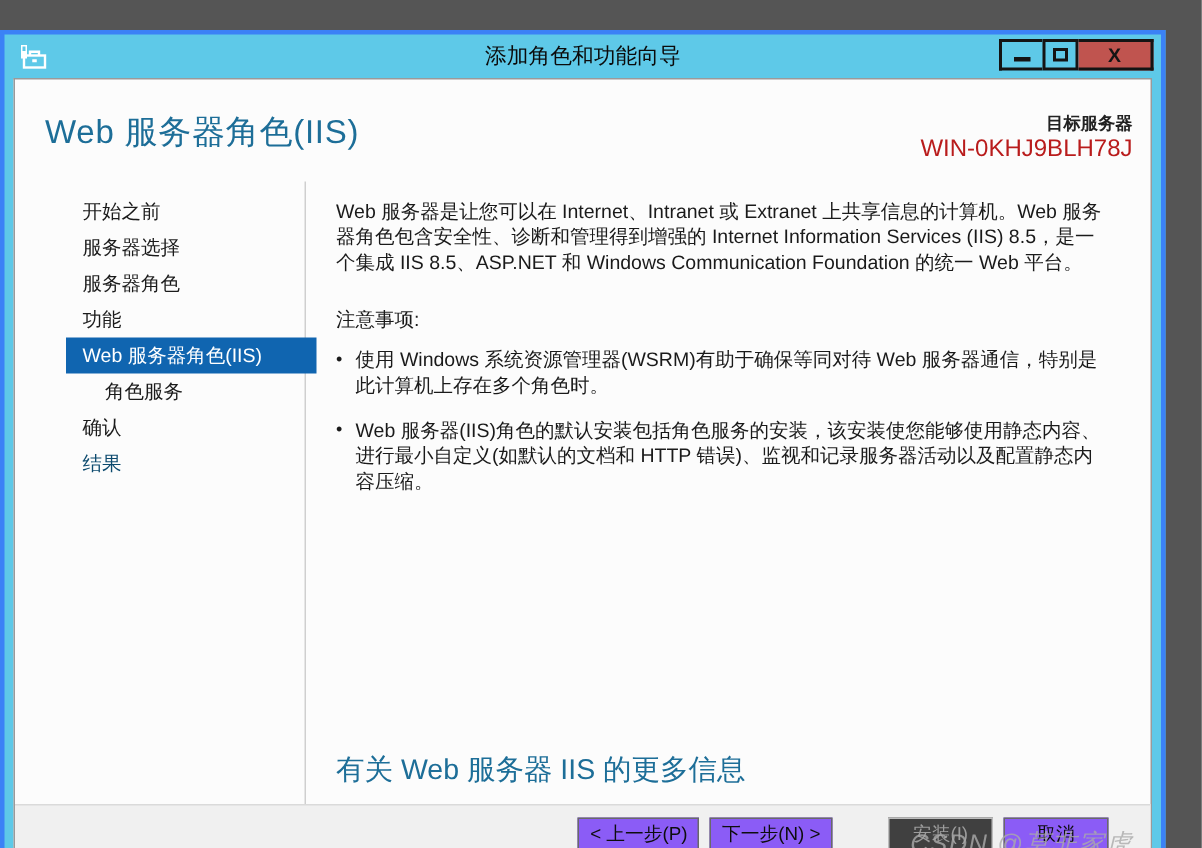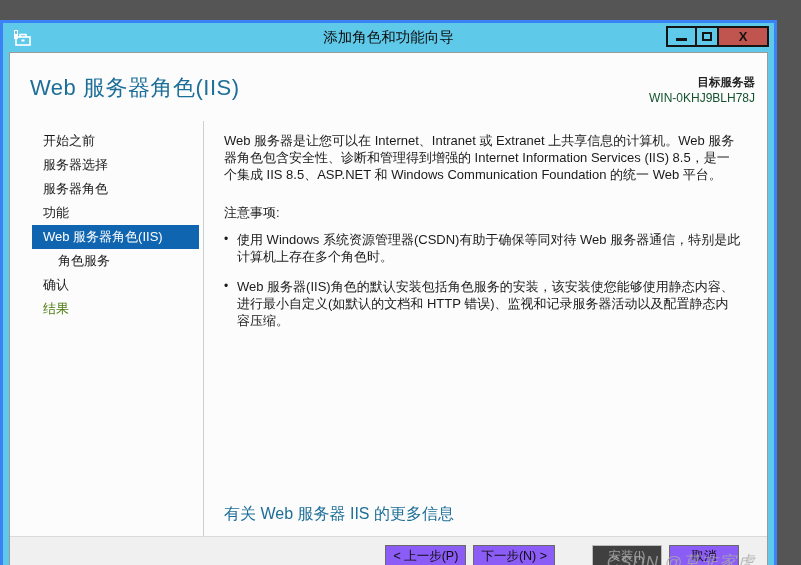--- a/index.html
+++ b/index.html
@@ -60,7 +60,7 @@
   .wiz-title{ font-size:22px; font-weight:300; color:#1d6e98; letter-spacing:.5px; }
   .target{ text-align:right; padding-top:2px; }
   .target-label{ font-size:11.5px; font-weight:bold; color:#222; }
-  .target-server{ font-size:12px; color:#14532d; margin-top:1px; }
+  .target-server{ font-size:16px; color:#b91c1c; margin-top:1px; }
 
   
   .wiz-body{ flex:1; display:flex; min-height:0; }

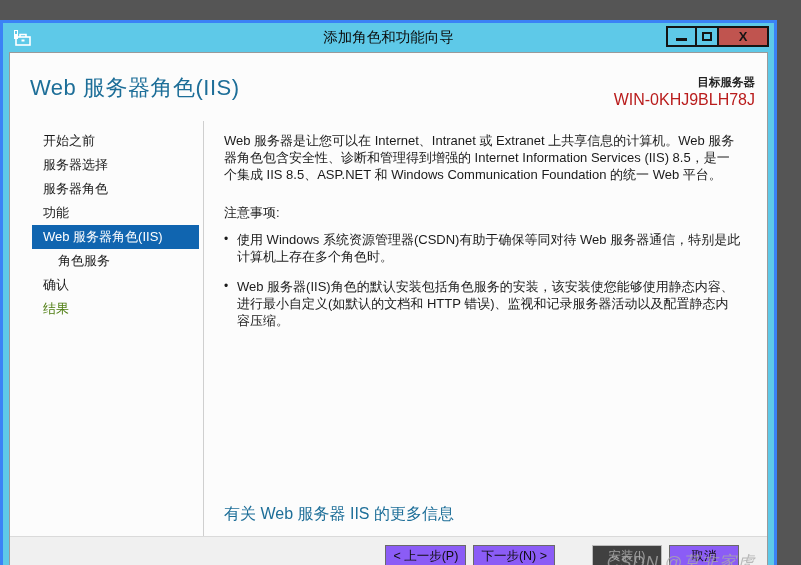--- a/index.html
+++ b/index.html
@@ -68,6 +68,7 @@
     width:194px; flex:none;
     border-right:1px solid #cfcfcf;
     padding-top:8px;
+    padding-left:12px;
   }
   .nav-item{
     height:24px; line-height:24px;

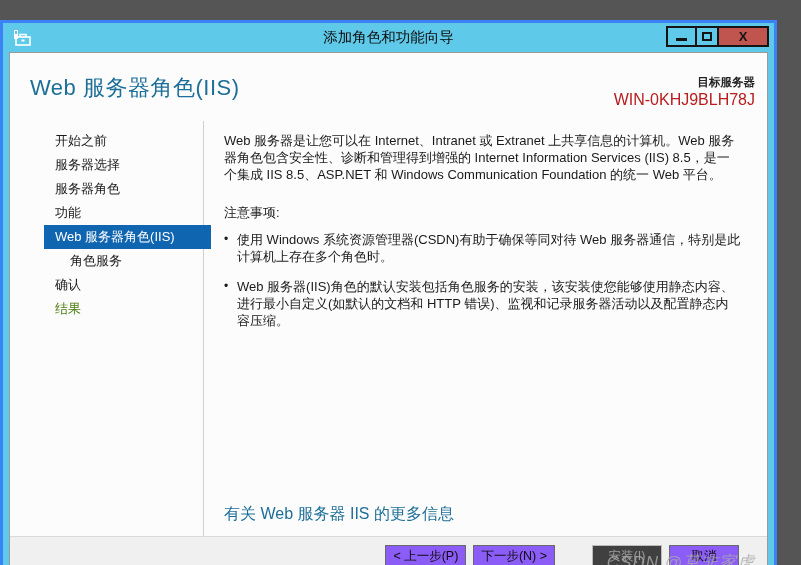--- a/index.html
+++ b/index.html
@@ -177,7 +177,7 @@
         <div class="notes-list">
             <div class="note-item">
               <span class="note-marker">•</span>
-              <span>使用 Windows 系统资源管理器(CSDN)有助于确保等同对待 Web 服务器通信，特别是此计算机上存在多个角色时。</span>
+              <span>使用 Windows 系统资源管理器(WSRM)有助于确保等同对待 Web 服务器通信，特别是此计算机上存在多个角色时。</span>
             </div>
             <div class="note-item">
               <span class="note-marker">•</span>

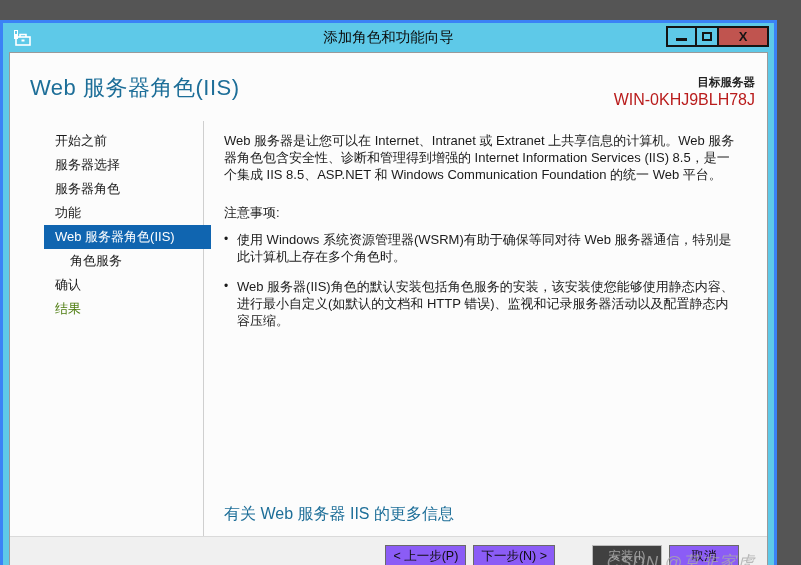--- a/index.html
+++ b/index.html
@@ -79,7 +79,7 @@
   }
   .nav-item.selected{ background:#1065b0; color:#fff; }
   .nav-item.indent{ padding-left:26px; }
-  .nav-item.disabled{ color:#4d7c0f; cursor:default; }
+  .nav-item.disabled{ color:#0c4a6e; cursor:default; }
 
   .wiz-main{
     flex:1; display:flex; flex-direction:column;

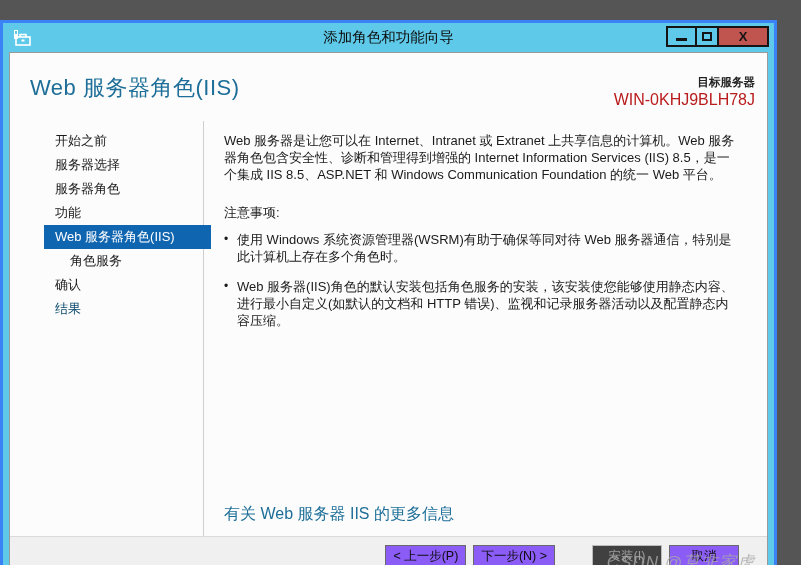--- a/index.html
+++ b/index.html
@@ -93,7 +93,7 @@
   .note-marker{ flex:none; width:13px; font-size:12px; }
   .more-info{
     margin-top:auto;
-    color:#1d6e98; font-size:16px; text-decoration:none; cursor:pointer;
+    color:#1d6e98; font-size:19px; text-decoration:none; cursor:pointer;
     align-self:flex-start;
   }
 

